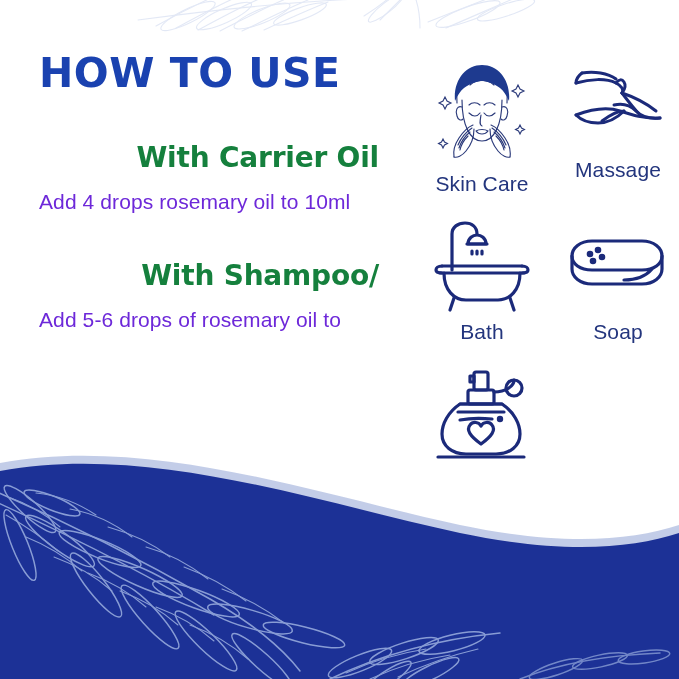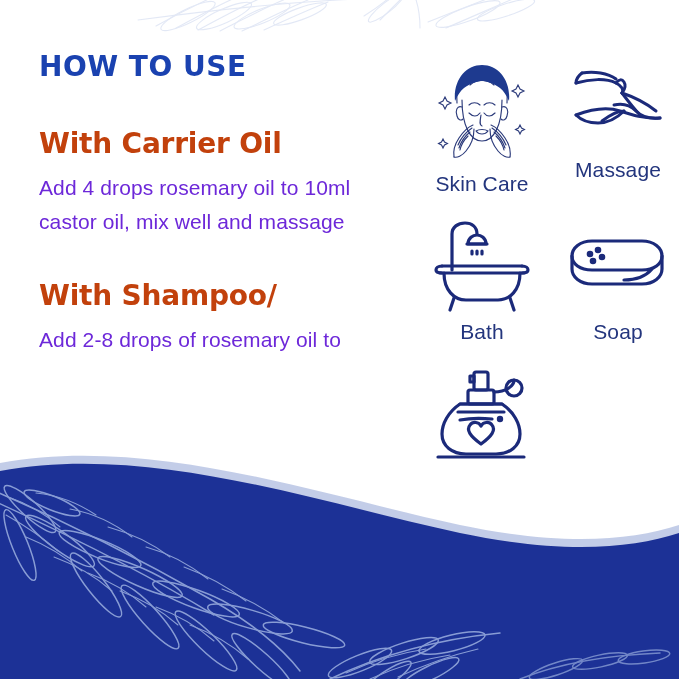--- a/index.html
+++ b/index.html
@@ -26,7 +26,7 @@
   .title {
     font-family:"DejaVu Sans", sans-serif;
     font-weight:700;
-    font-size:28px;
+    font-size:41px;
     letter-spacing:.5px;
     color:#1a42b0;
     line-height:1.05;

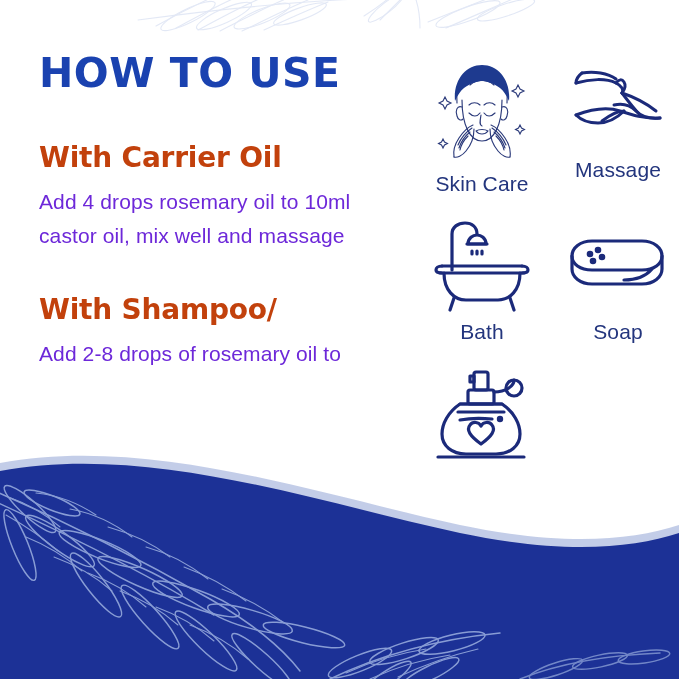--- a/index.html
+++ b/index.html
@@ -37,9 +37,10 @@
     font-family:"DejaVu Sans", sans-serif;
     font-weight:700;
     font-size:28px;
-    color:#c2410c;
+    color:#15803d;
     line-height:1.18;
     letter-spacing:-.2px;
+    text-align:right;
   }
   .sub-1 { margin-top:46px; }
   .sub-2 { margin-top:40px; }

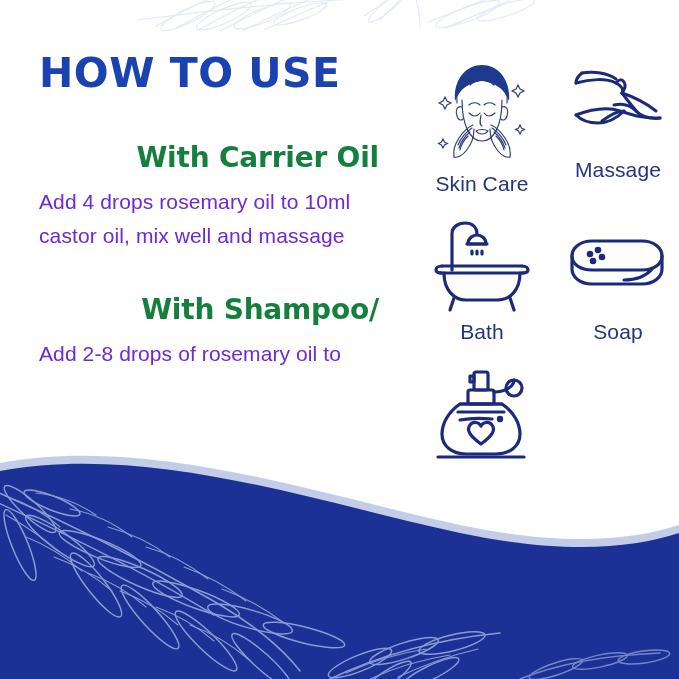--- a/index.html
+++ b/index.html
@@ -113,7 +113,6 @@
     <div class="sub-head sub-1">With Carrier Oil</div>
     <div class="body-text">
       <div>Add 4 drops rosemary oil to 10ml</div>
-      <div>castor oil, mix well and massage</div>
     </div>
 
     <div class="sub-head sub-2">

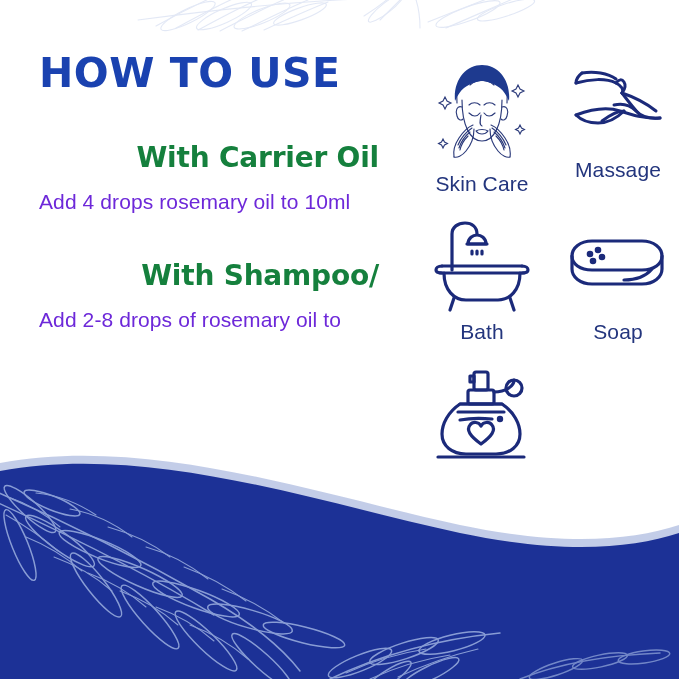--- a/index.html
+++ b/index.html
@@ -119,7 +119,7 @@
       <div>With Shampoo/</div>
     </div>
     <div class="body-text">
-      <div>Add 2-8 drops of rosemary oil to</div>
+      <div>Add 5-6 drops of rosemary oil to</div>
     </div>
   </div>
 

